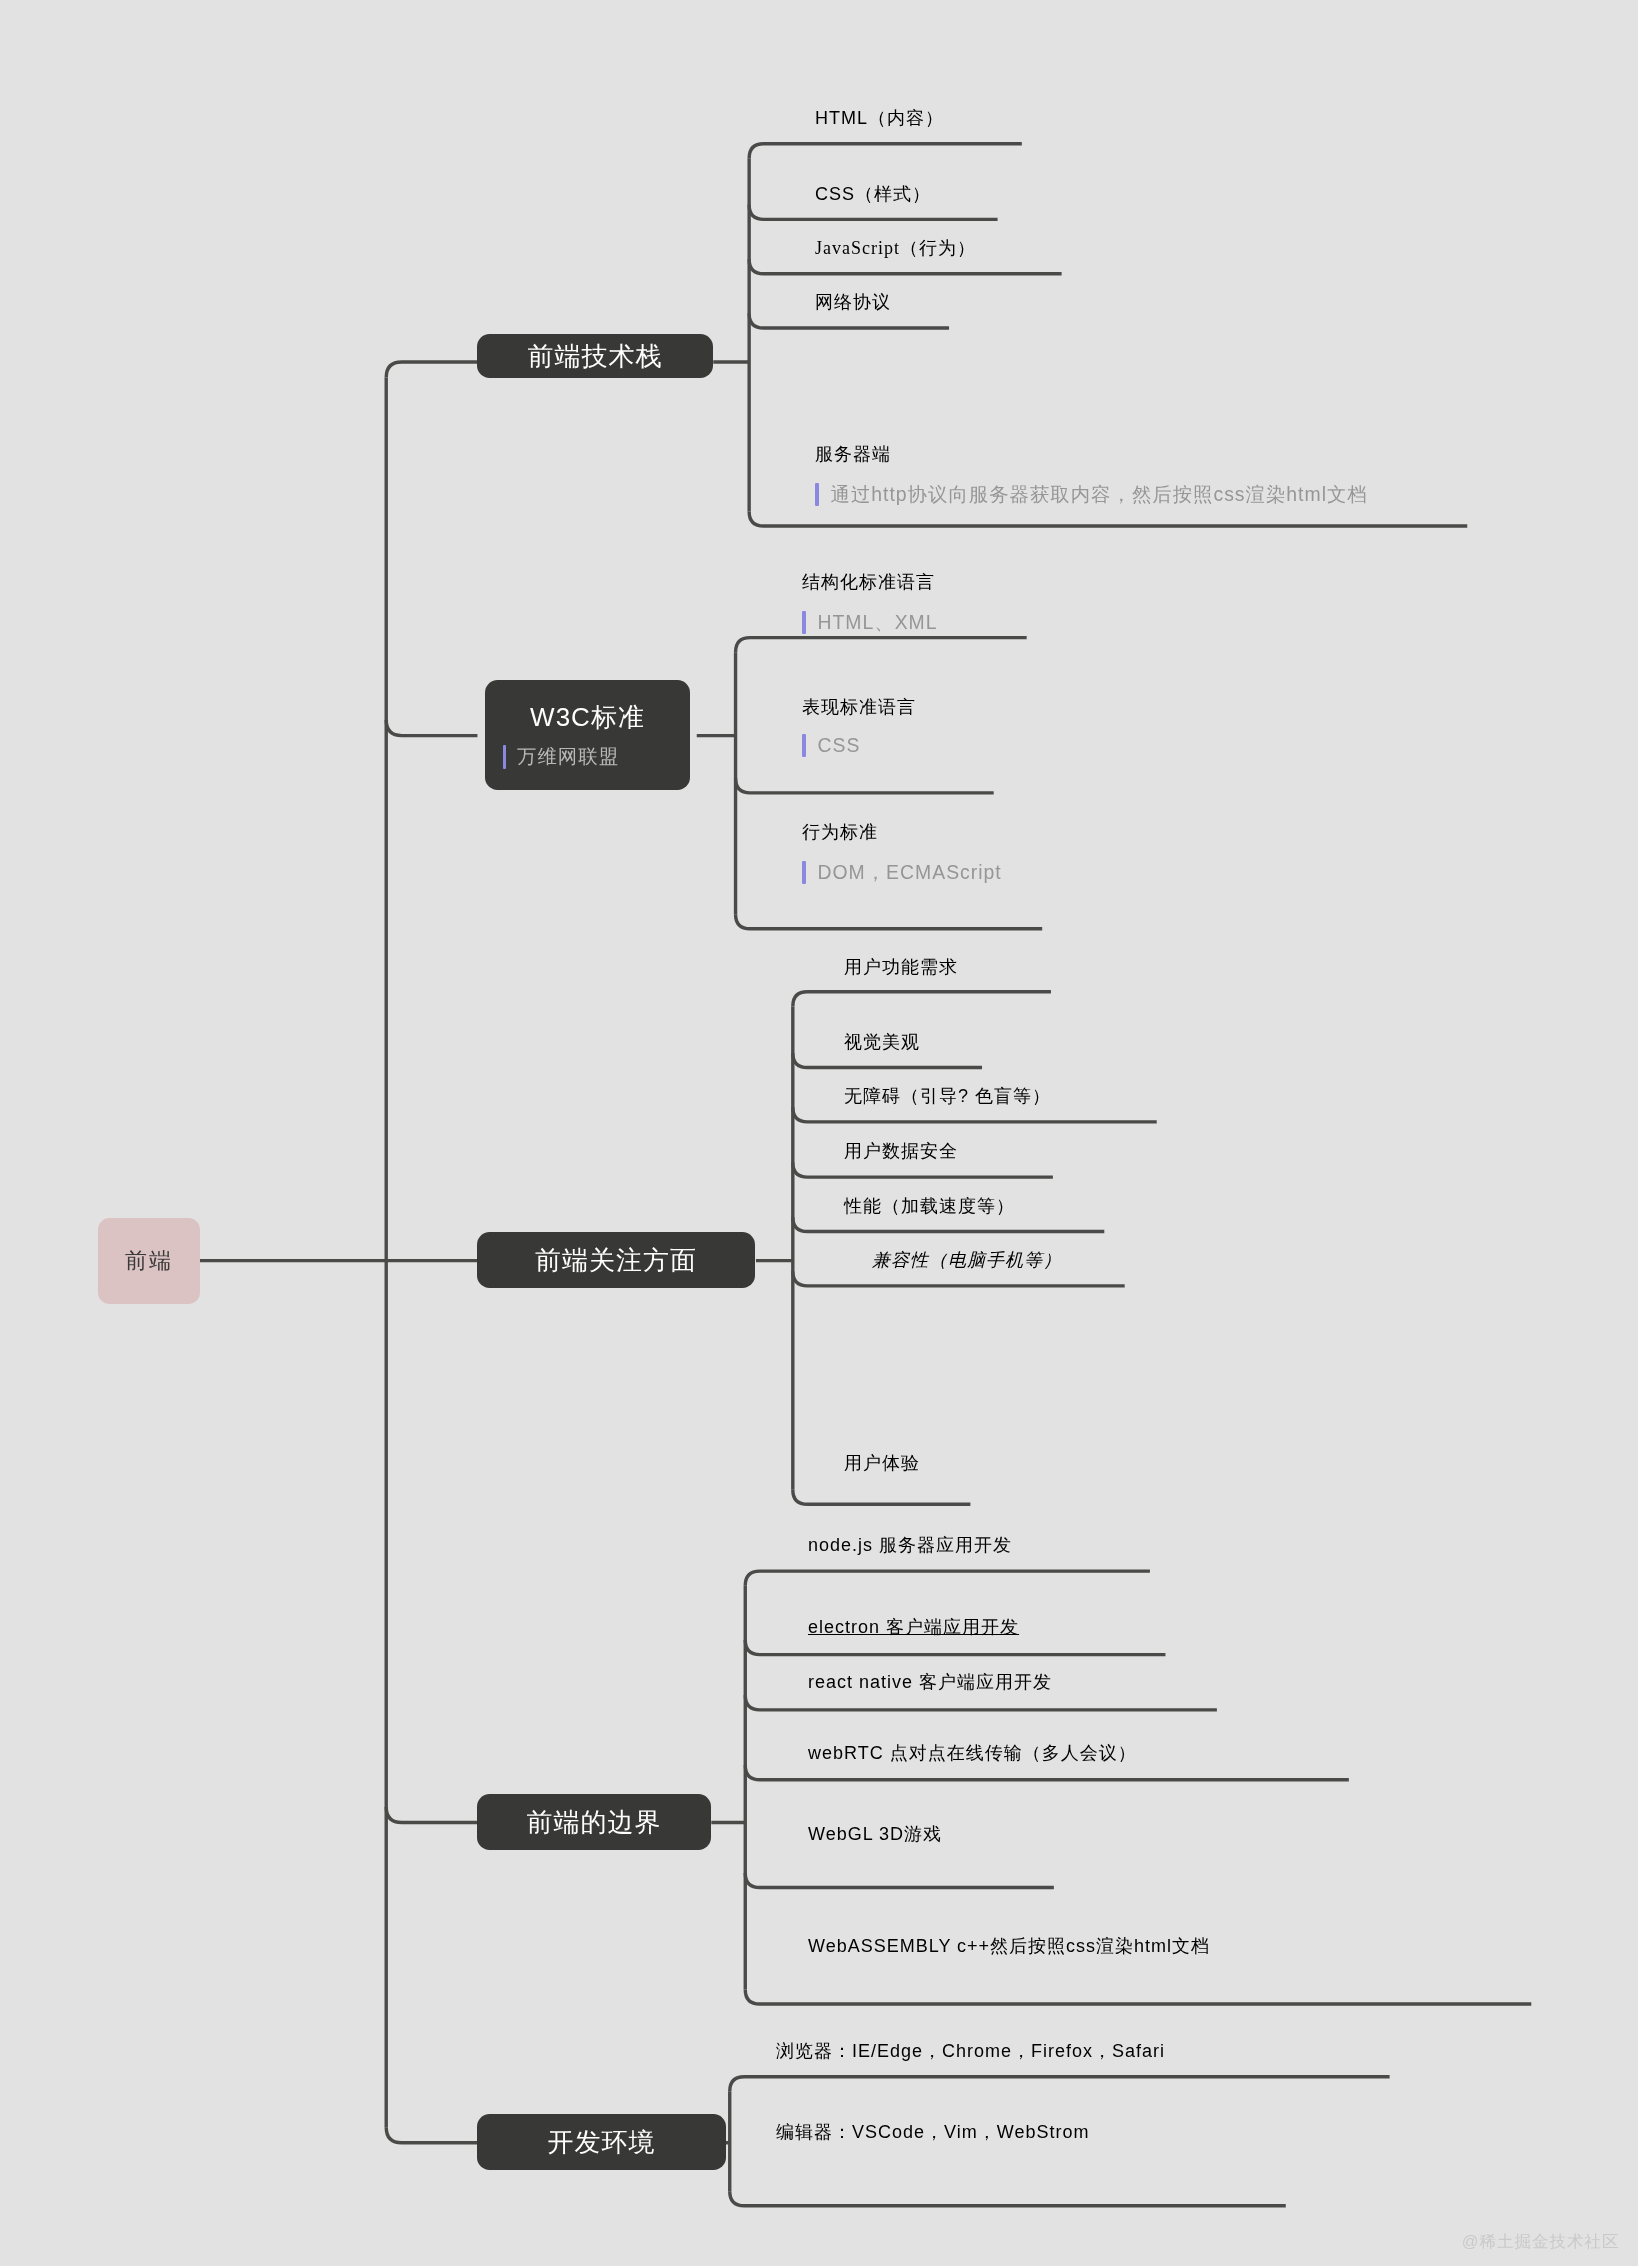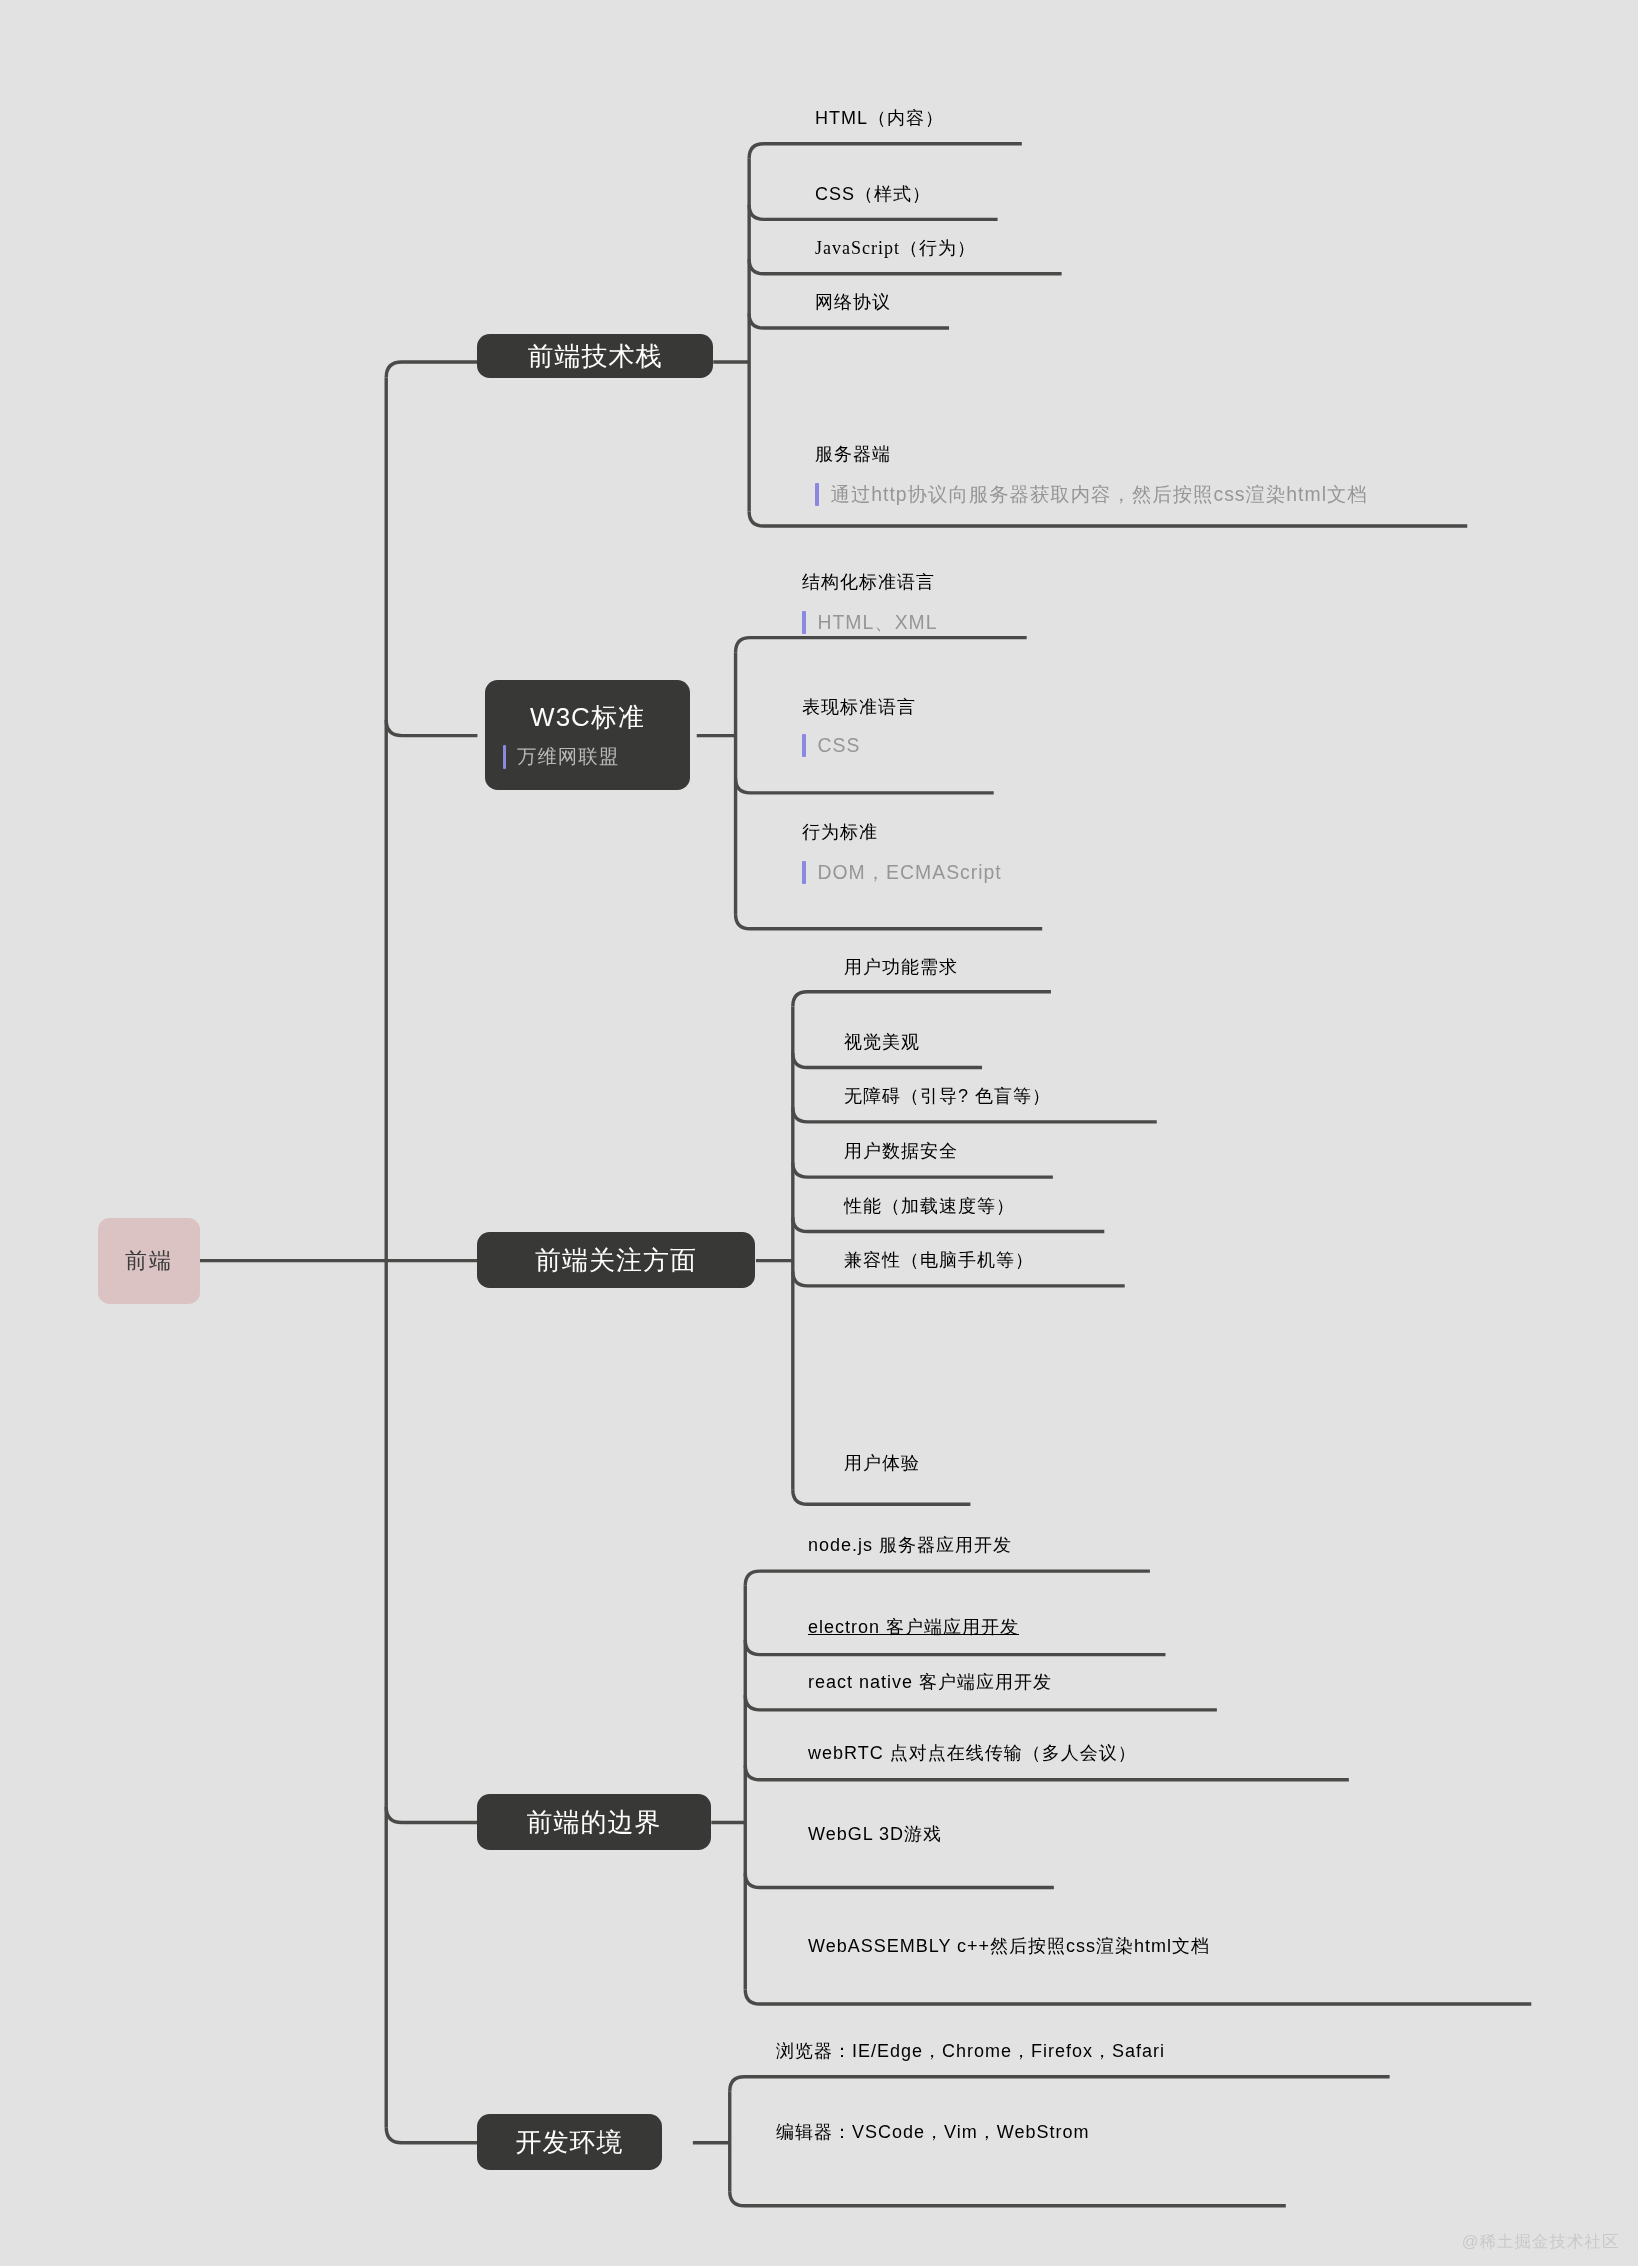--- a/index.html
+++ b/index.html
@@ -270,7 +270,7 @@
   <div class="leaf" style="left:844px; top:1190px;">
     <span class="leaf-text">性能（加载速度等）</span>
   </div>
-  <div class="leaf" style="left:844px; top:1244px;">
+  <div class="leaf" style="left:872px; top:1244px;font-style:italic;">
     <span class="leaf-text">兼容性（电脑手机等）</span>
   </div>
   <div class="leaf" style="left:844px; top:1447px;">

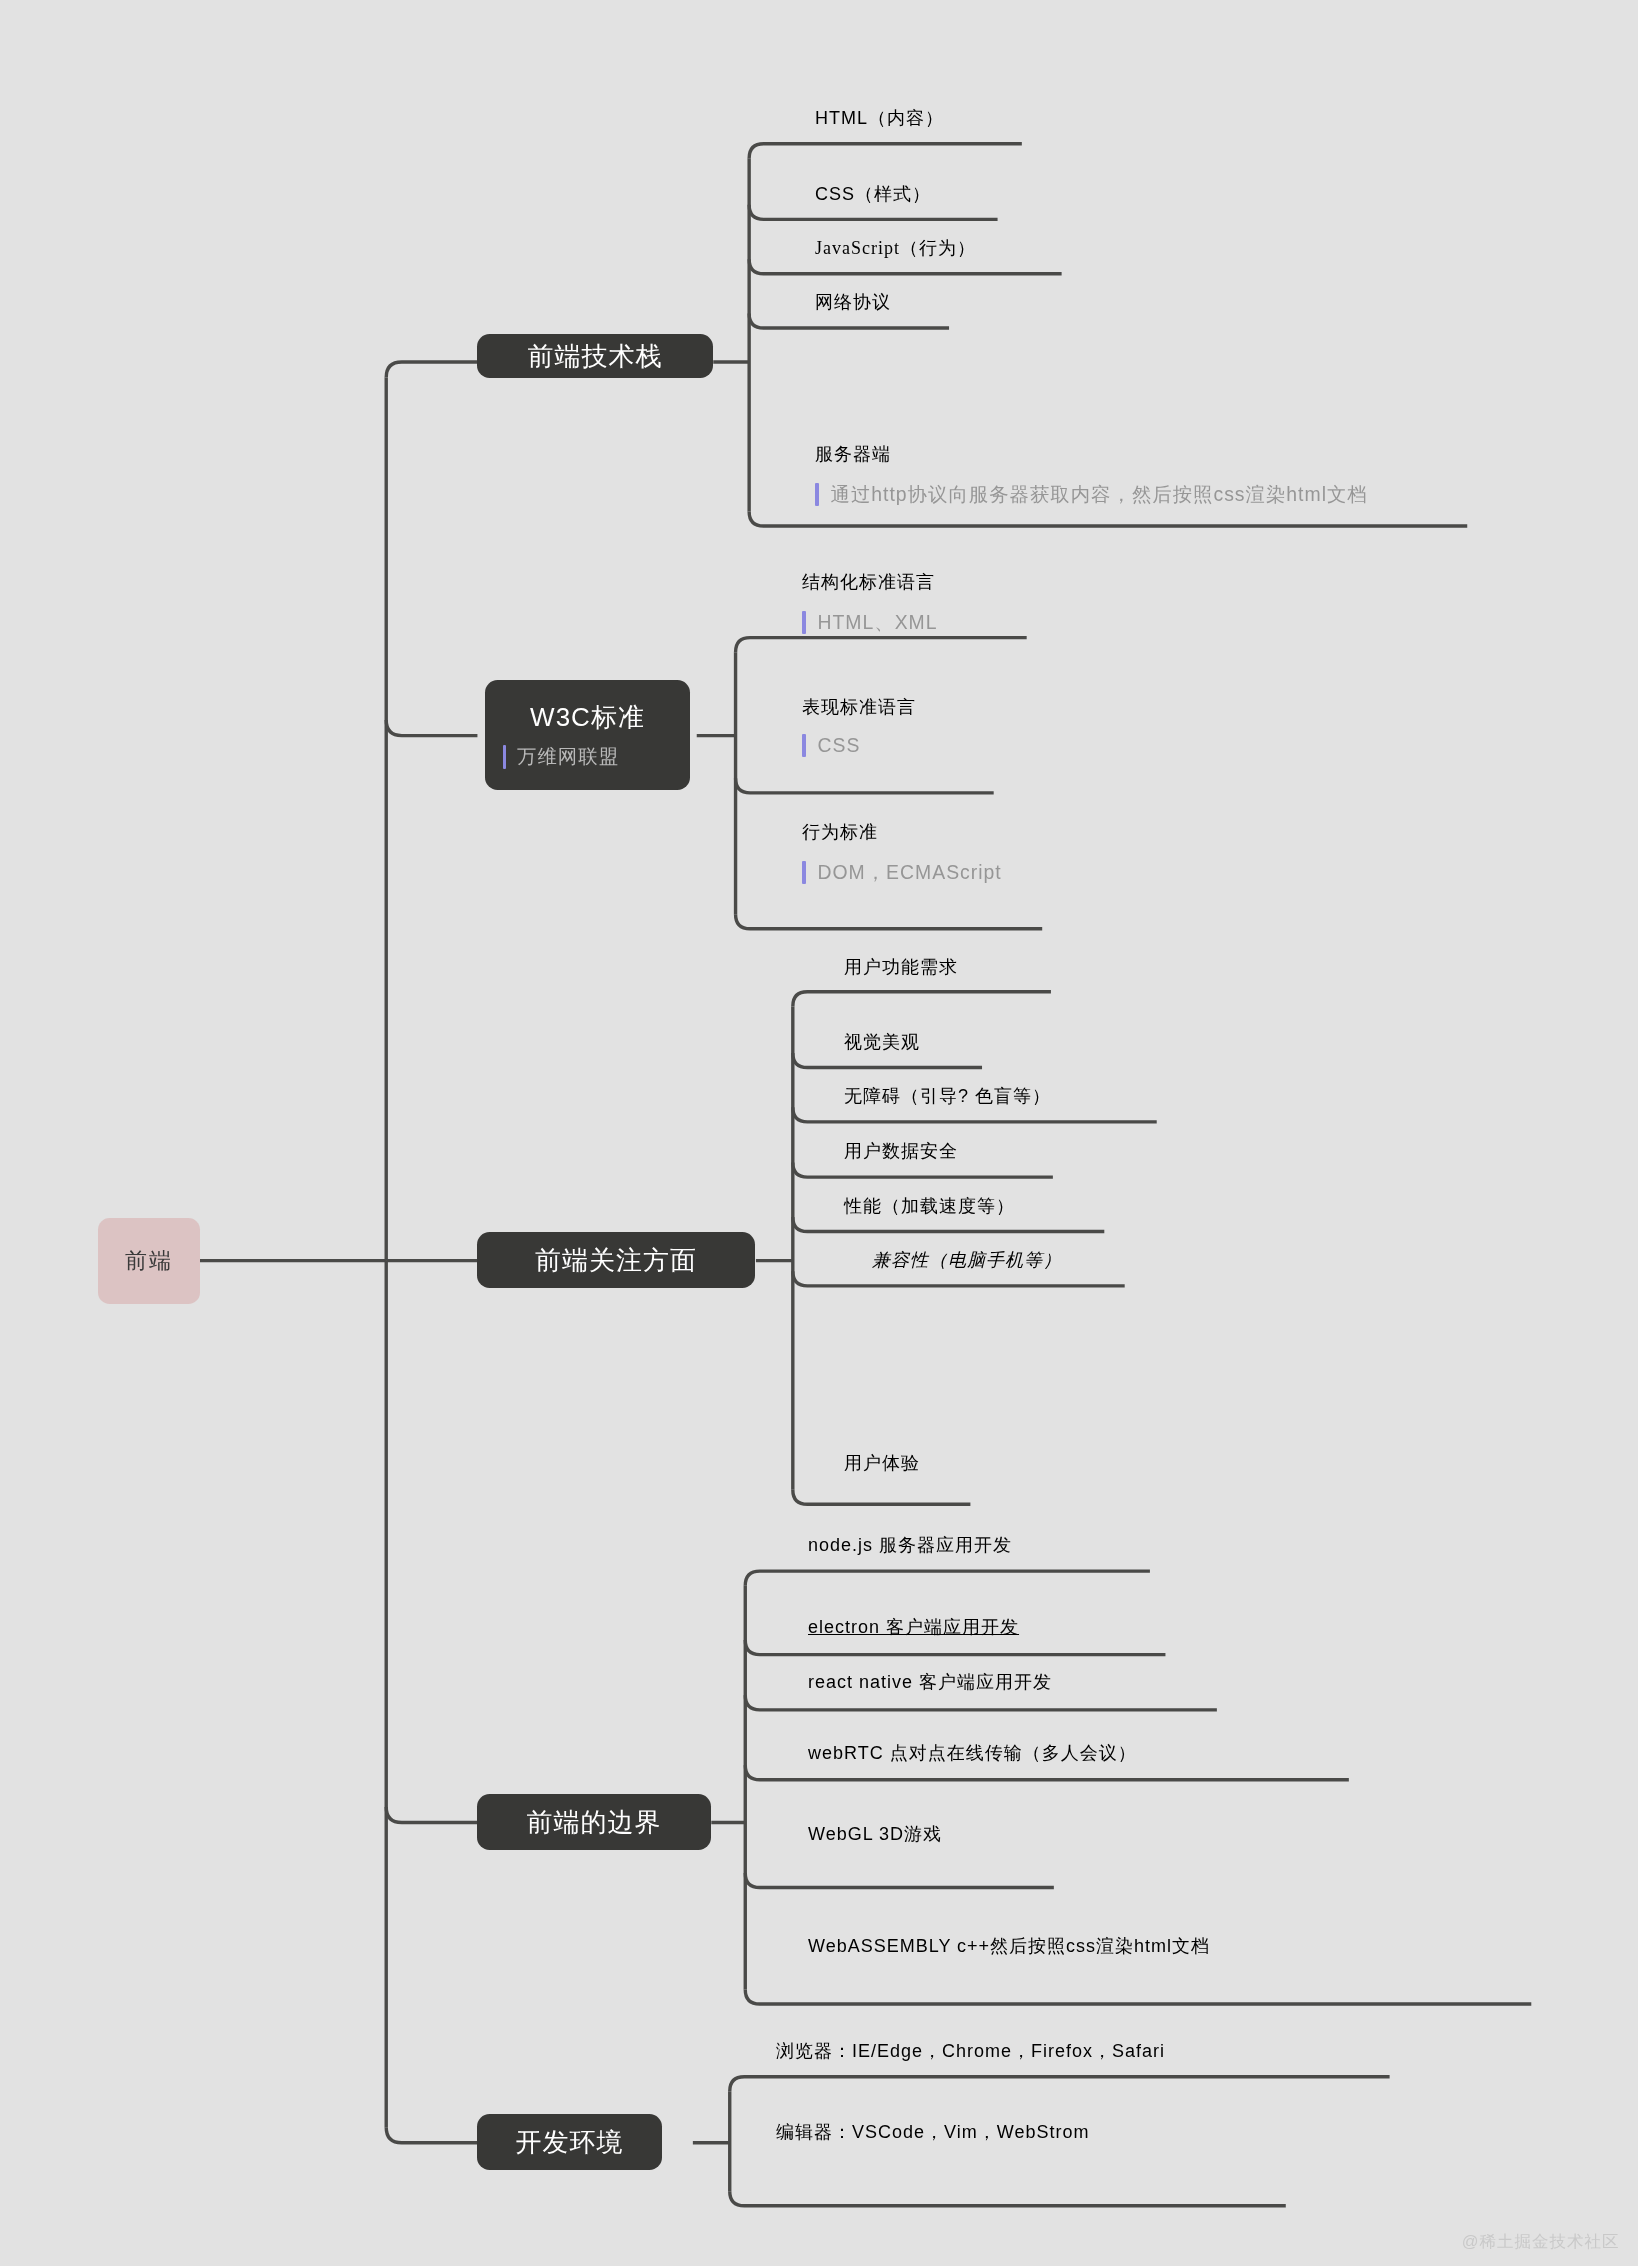--- a/index.html
+++ b/index.html
@@ -209,7 +209,7 @@
     <div class="branch-title">前端的边界</div>
   </div>
 
-  <div class="branch-node" style="left:477px; top:2114px; width:185px; height:56px;">
+  <div class="branch-node" style="left:477px; top:2114px; width:249px; height:56px;">
     <div class="branch-title">开发环境</div>
   </div>
 

